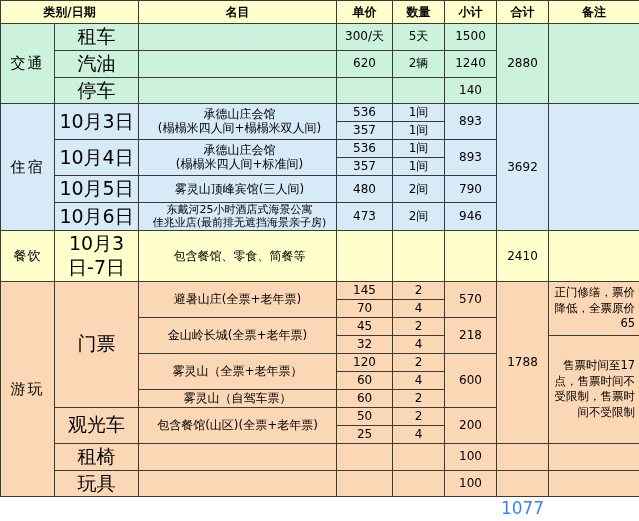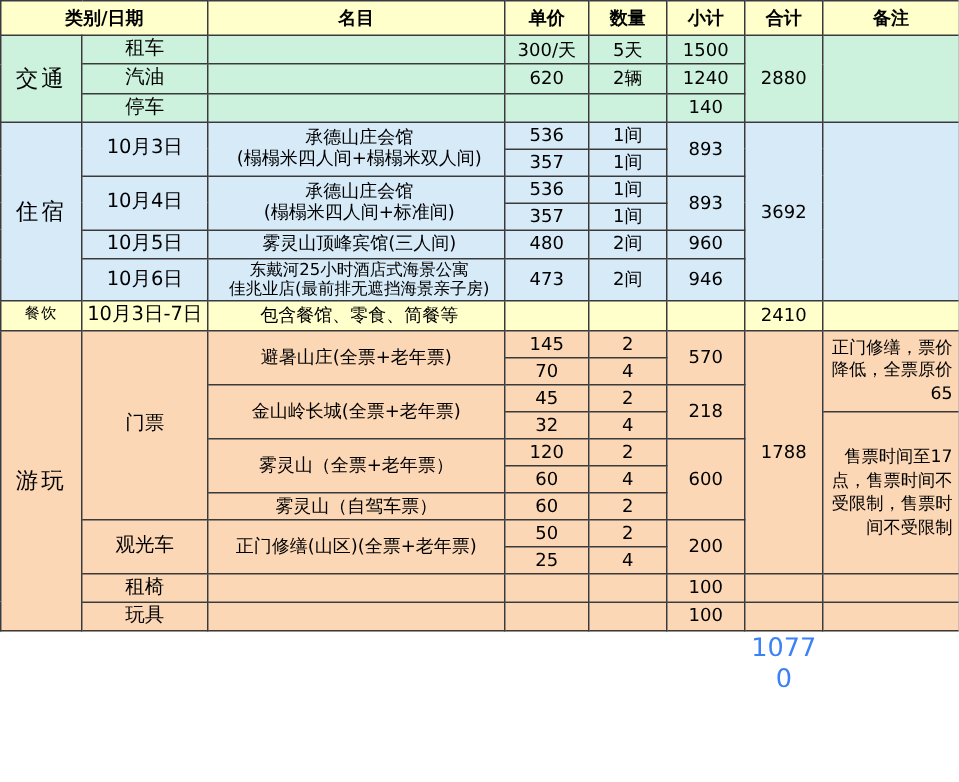--- a/index.html
+++ b/index.html
@@ -24,7 +24,7 @@
   }
   .hdr{background:#ffffcc;font-weight:bold;height:20px;}
   .cat{font-size:15px;letter-spacing:2px;}
-  .sub{font-size:13px;}
+  .sub{font-size:19px;}
   .nm{text-align:center;padding-left:6px;font-size:12px;}
   
   .green{background:#ccf2dd;}

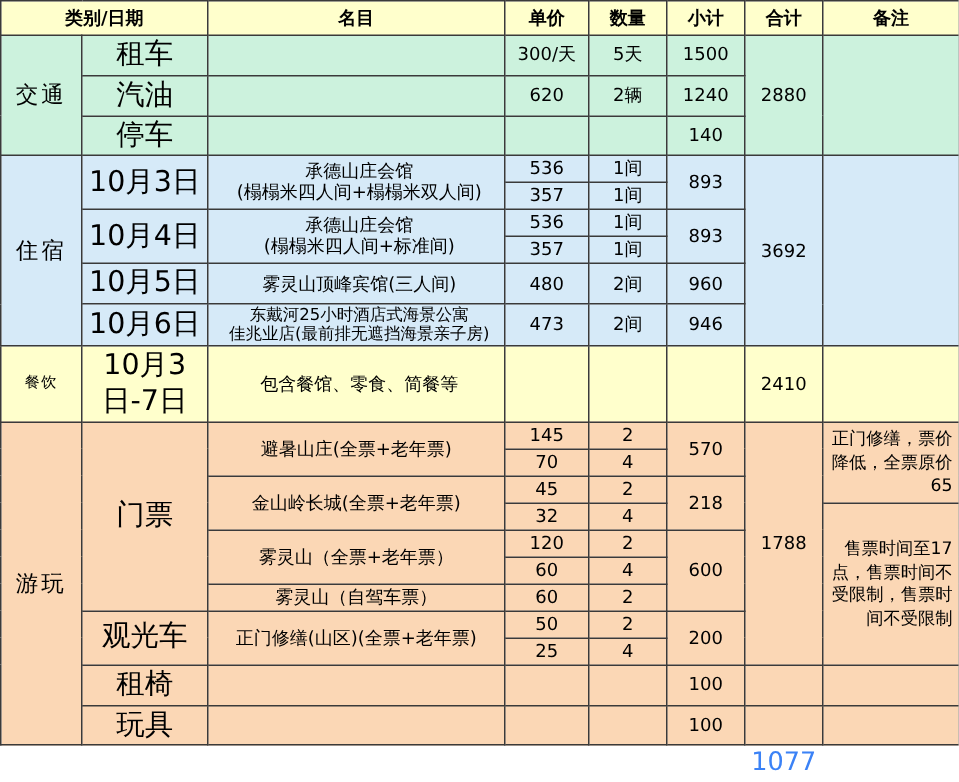--- a/index.html
+++ b/index.html
@@ -129,7 +129,7 @@
     <td class="blue nm">雾灵山顶峰宾馆(三人间)</td>
     <td class="blue">480</td>
     <td class="blue">2间</td>
-    <td class="blue">960</td>
+    <td class="blue">790</td>
   </tr>
 
   <tr>

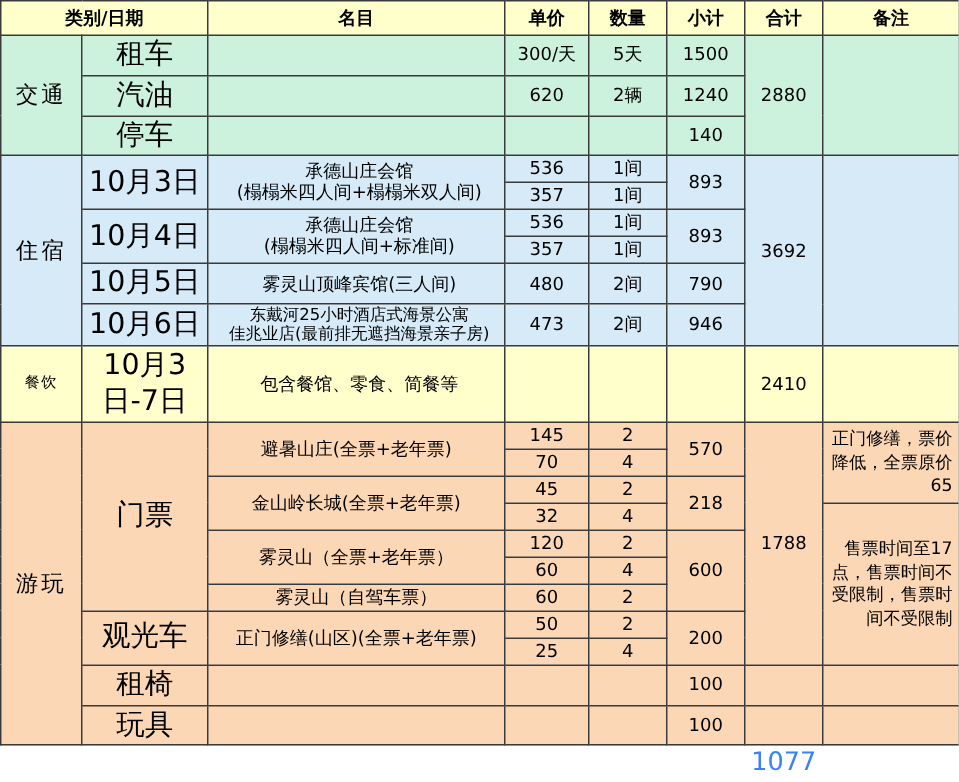--- a/index.html
+++ b/index.html
@@ -144,7 +144,7 @@
   </tr>
 
   <tr>
-    <td class="yellow cat" style="font-size:10px;letter-spacing:1px;">餐饮</td>
+    <td class="yellow cat" style="font-size:13px;letter-spacing:1px;">餐饮</td>
     <td class="yellow sub">10月3日-7日</td>
     <td class="yellow nm">包含餐馆、零食、简餐等</td>
     <td class="yellow"></td>

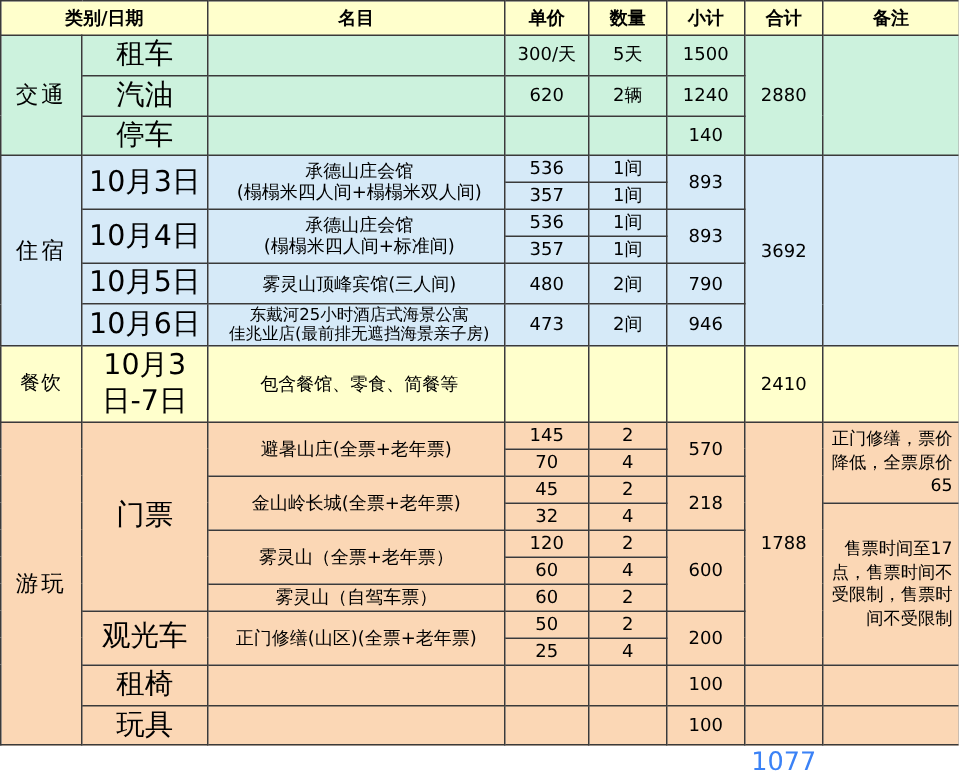--- a/index.html
+++ b/index.html
@@ -200,7 +200,7 @@
 
   <tr>
     <td class="orange sub" rowspan="2">观光车</td>
-    <td class="orange" rowspan="2">正门修缮(山区)(全票+老年票)</td>
+    <td class="orange" rowspan="2">包含餐馆(山区)(全票+老年票)</td>
     <td class="orange">50</td>
     <td class="orange">2</td>
     <td class="orange" rowspan="2">200</td>

